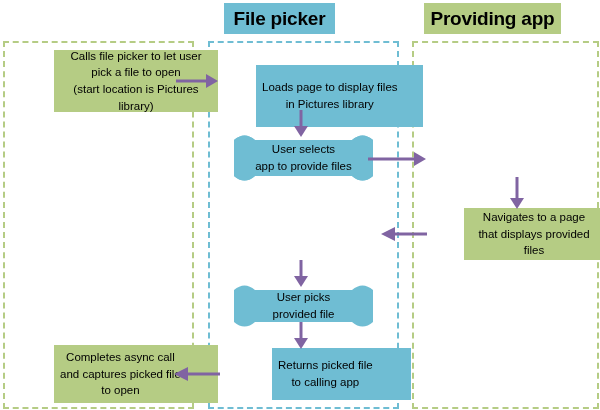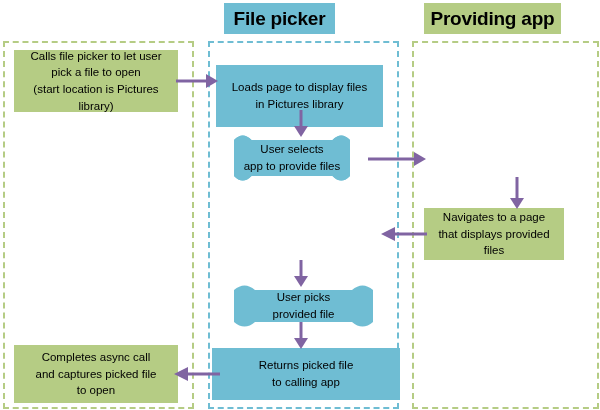--- a/index.html
+++ b/index.html
@@ -48,7 +48,7 @@
     position: absolute;
     display: flex;
     align-items: center;
-    justify-content: center;
+    justify-content: flex-start;
     text-align: center;
     font-size: 11.5px;
     line-height: 1.45;
@@ -56,6 +56,7 @@
     box-sizing: border-box;
     padding: 2px 6px;
     white-space: pre-line;
+    margin-left: 40px;
   }
   .node-green { background: #b5cc84; }
   .node-teal  { background: #6fbdd3; }

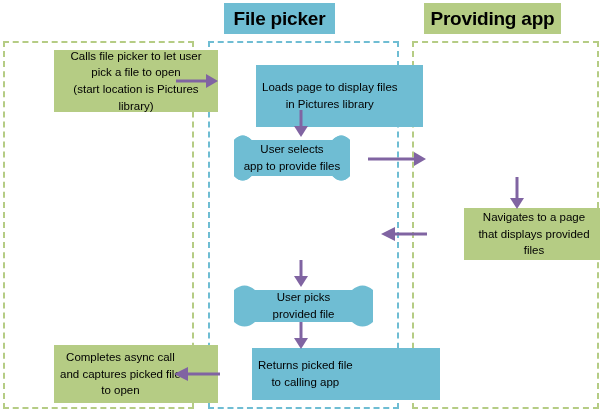--- a/index.html
+++ b/index.html
@@ -128,7 +128,7 @@
 in Pictures library</span>
   </div>
 
-  <div class="doc" style="left:234px; top:134px; width:116px; height:48px;">
+  <div class="doc" style="left:234px; top:134px; width:139px; height:48px;">
     <svg viewBox="0 0 139 48" preserveAspectRatio="none">
       <path d="M 0 6 C 7 0, 14 0, 21 6 L 21 42 C 14 48, 7 48, 0 42 Z
                M 21 6 L 118 6 C 125 0, 132 0, 139 6

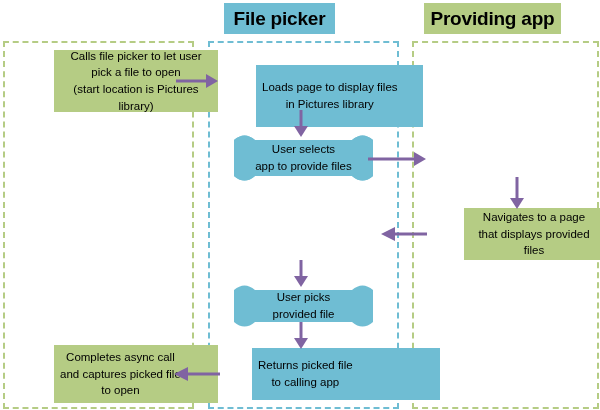--- a/index.html
+++ b/index.html
@@ -150,7 +150,7 @@
 provided file</div>
   </div>
 
-  <div class="node node-teal" style="left:212px; top:348px; width:188px; height:52px;">
+  <div class="node node-teal" style="left:232px; top:348px; width:139px; height:52px;">
     <span>Returns picked file
 to calling app</span>
   </div>

